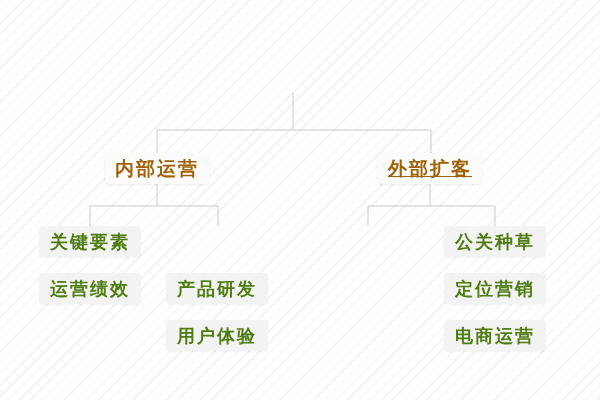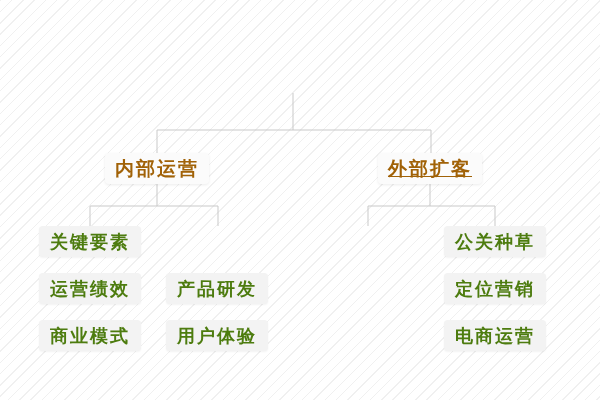--- a/index.html
+++ b/index.html
@@ -75,7 +75,6 @@
   <div class="node leaf-node" style="left:39px;top:226px">关键要素</div>
   <div class="node leaf-node" style="left:39px;top:273px">运营绩效</div>
   <div class="node leaf-node" style="left:166px;top:273px">产品研发</div>
-  <div class="node leaf-node" style="left:39px;top:320px">商业模式</div>
   <div class="node leaf-node" style="left:166px;top:320px">用户体验</div>
 
   <div class="node leaf-node" style="left:444px;top:226px">公关种草</div>

